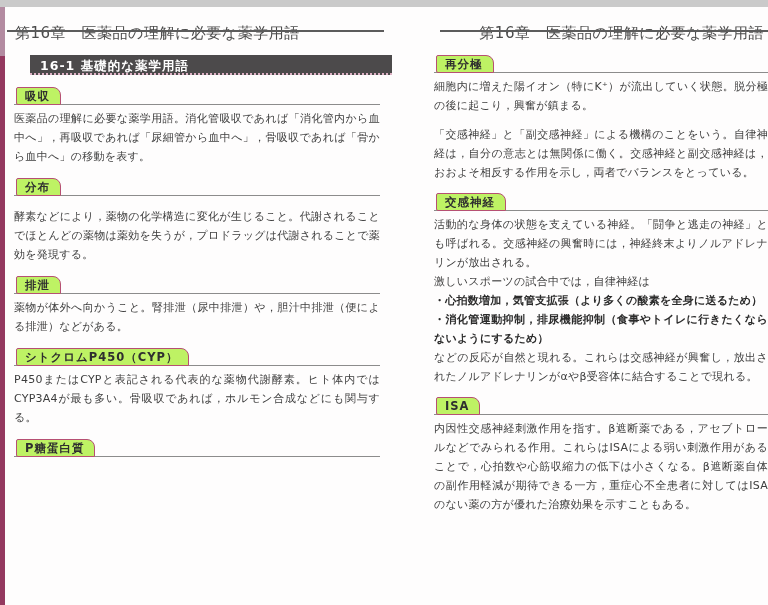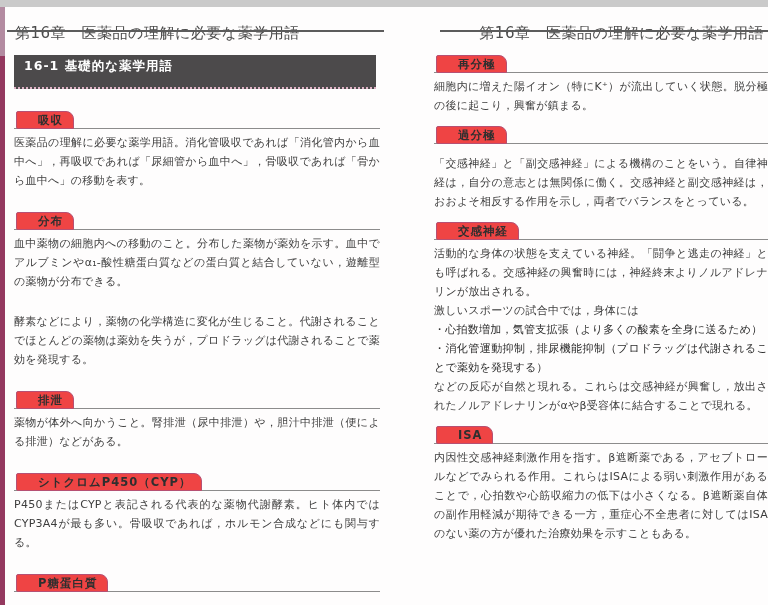--- a/index.html
+++ b/index.html
@@ -24,9 +24,9 @@
   .col.right { left:434px; top:44px; width:334px; }
 
   .section-bar {
-    height:34px; line-height:21px; background:#4c4a4b; color:#ffffff;
+    height:20px; line-height:21px; background:#4c4a4b; color:#ffffff;
     font-size:12.5px; font-weight:bold; padding-left:10px; letter-spacing:1px;
-    border-bottom:2px dotted #dfb3c6; box-sizing:border-box; width:362px; margin-left:0;
+    border-bottom:2px dotted #dfb3c6; box-sizing:border-box; width:362px; margin-left:16px;
   }
   .entry { margin-top:21px; }
   .col.right .entry { margin-top:10px; }

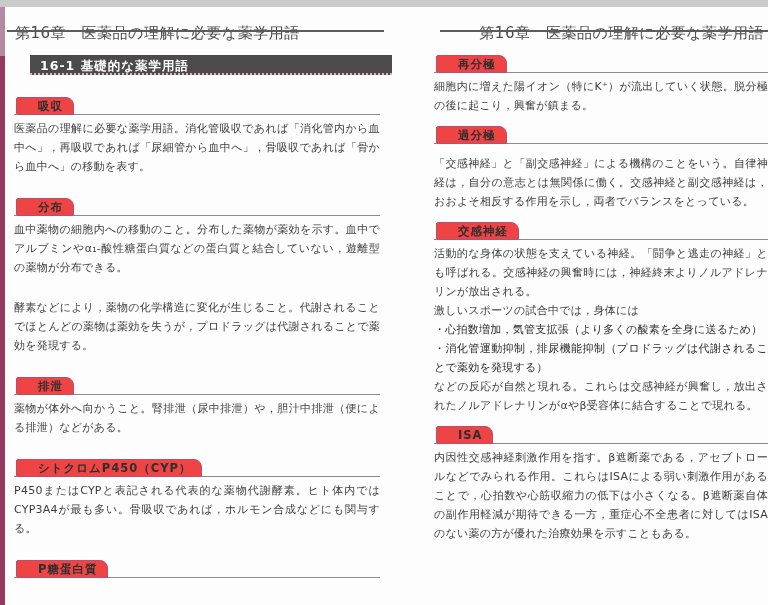--- a/index.html
+++ b/index.html
@@ -33,8 +33,8 @@
   .tag-row { border-bottom:1.5px solid #8c8c8c; line-height:0; }
   .tag {
     display:inline-block; position:relative; top:1px;
-    background:#ef4444; border:1.5px solid #b65073; border-bottom:1.5px solid #b65073;
-    border-radius:2px 8px 0 2px; padding:2px 10px 1px 21px;
+    background:#bef264; border:1.5px solid #b65073; border-bottom:1.5px solid #b65073;
+    border-radius:2px 8px 0 2px; padding:2px 10px 1px 8px;
     font-size:11.5px; line-height:13px; font-weight:bold; color:#2f2f2f; letter-spacing:1px;
     margin-left:2px;
   }

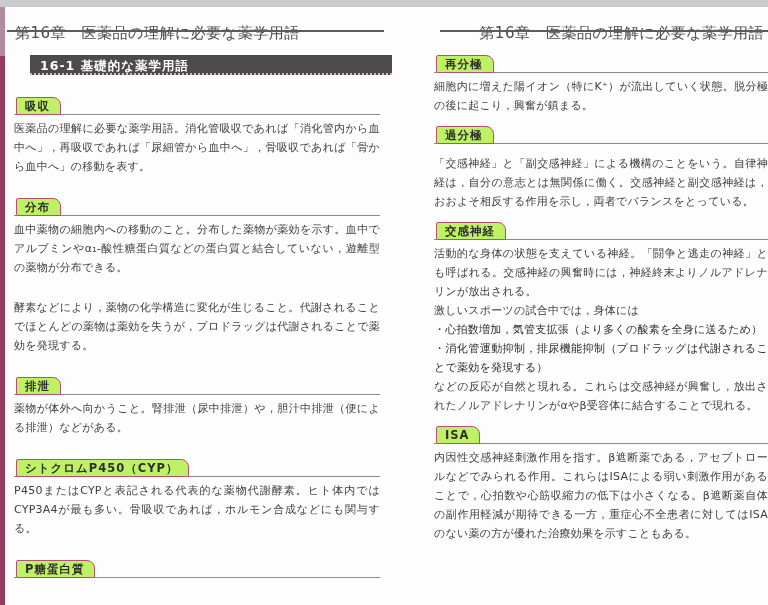--- a/index.html
+++ b/index.html
@@ -28,7 +28,7 @@
     font-size:12.5px; font-weight:bold; padding-left:10px; letter-spacing:1px;
     border-bottom:2px dotted #dfb3c6; box-sizing:border-box; width:362px; margin-left:16px;
   }
-  .entry { margin-top:21px; }
+  .entry { margin-top:11px; }
   .col.right .entry { margin-top:10px; }
   .tag-row { border-bottom:1.5px solid #8c8c8c; line-height:0; }
   .tag {

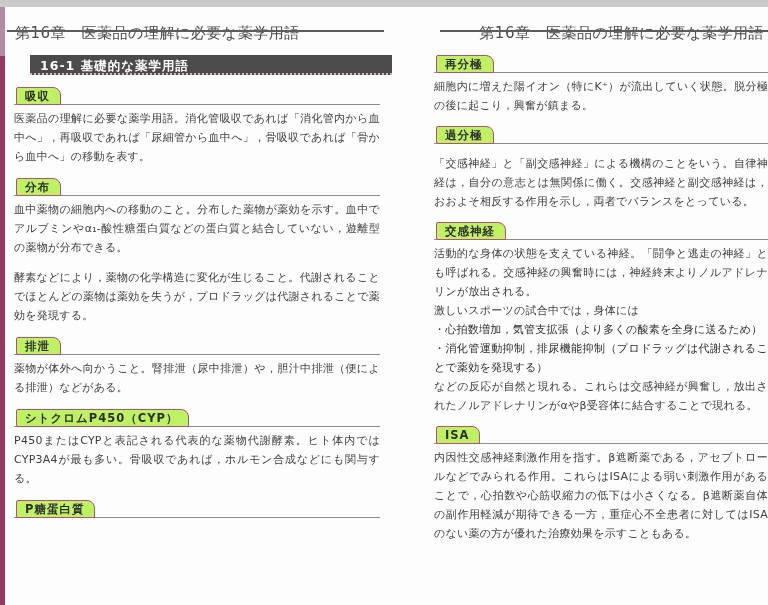--- a/index.html
+++ b/index.html
@@ -98,7 +98,6 @@
     </div>
 
     <div class="entry">
-      <div class="tag-row"><span class="tag">過分極</span></div>
     </div>
 
     <div class="entry">

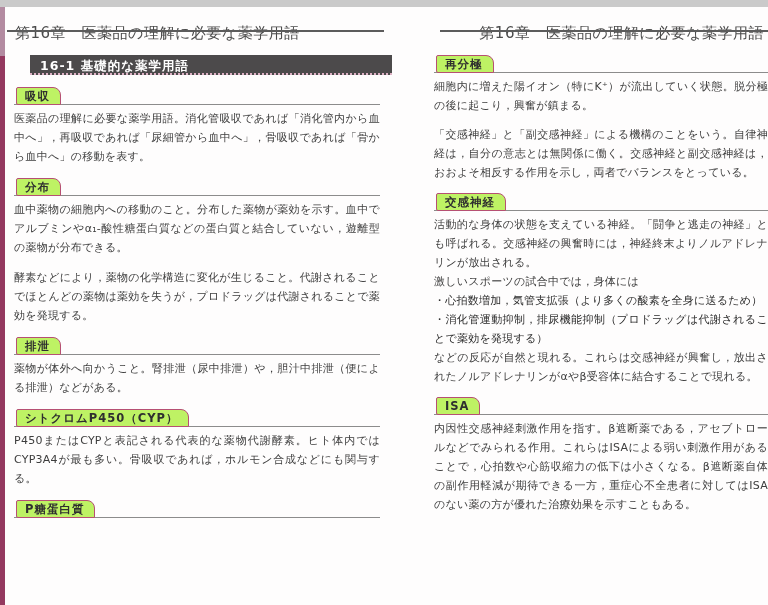--- a/index.html
+++ b/index.html
@@ -68,7 +68,6 @@
 
     <div class="entry">
       <div class="tag-row"><span class="tag">分布</span></div>
-      <p class="body">血中薬物の細胞内への移動のこと。分布した薬物が薬効を示す。血中でアルブミンやα₁-酸性糖蛋白質などの蛋白質と結合していない，遊離型の薬物が分布できる。</p>
     </div>
 
     <div class="entry">

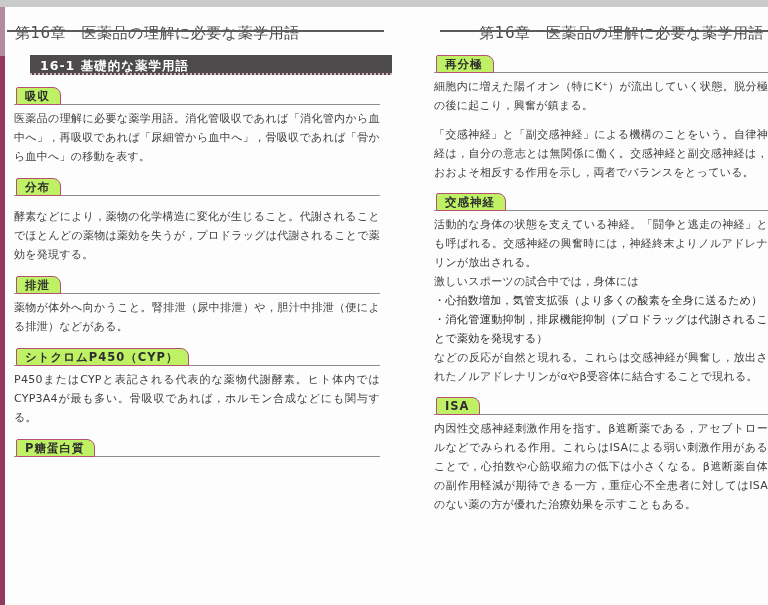--- a/index.html
+++ b/index.html
@@ -106,7 +106,7 @@
     <div class="entry">
       <div class="tag-row"><span class="tag">交感神経</span></div>
       <p class="body">活動的な身体の状態を支えている神経。「闘争と逃走の神経」とも呼ばれる。交感神経の興奮時には，神経終末よりノルアドレナリンが放出される。</p>
-      <p class="body">激しいスポーツの試合中では，身体には</p>
+      <p class="body">激しいスポーツの試合中では，自律神経は</p>
       <p class="body bold">・心拍数増加，気管支拡張（より多くの酸素を全身に送るため）</p>
       <p class="body bold">・消化管運動抑制，排尿機能抑制（プロドラッグは代謝されることで薬効を発現する）</p>
       <p class="body">などの反応が自然と現れる。これらは交感神経が興奮し，放出されたノルアドレナリンがαやβ受容体に結合することで現れる。</p>

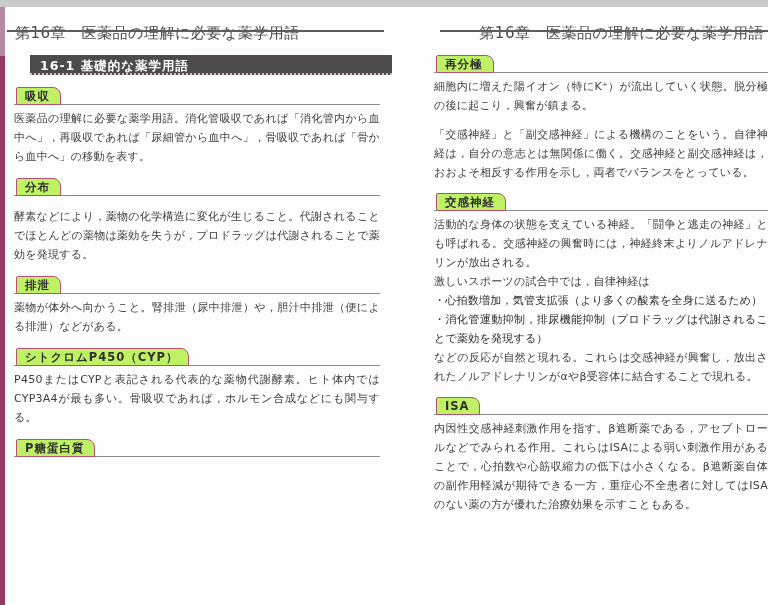--- a/index.html
+++ b/index.html
@@ -42,7 +42,7 @@
     margin:4px 0 0 0; font-size:11px; line-height:19px; color:#3d3d3d;
     letter-spacing:0.25px; text-align:justify;
   }
-  .body.bold { font-weight:normal; color:#2b2b2b; }
+  .body.bold { font-weight:bold; color:#2b2b2b; }
   .body + .body { margin-top:0; }
 </style>
 </head>

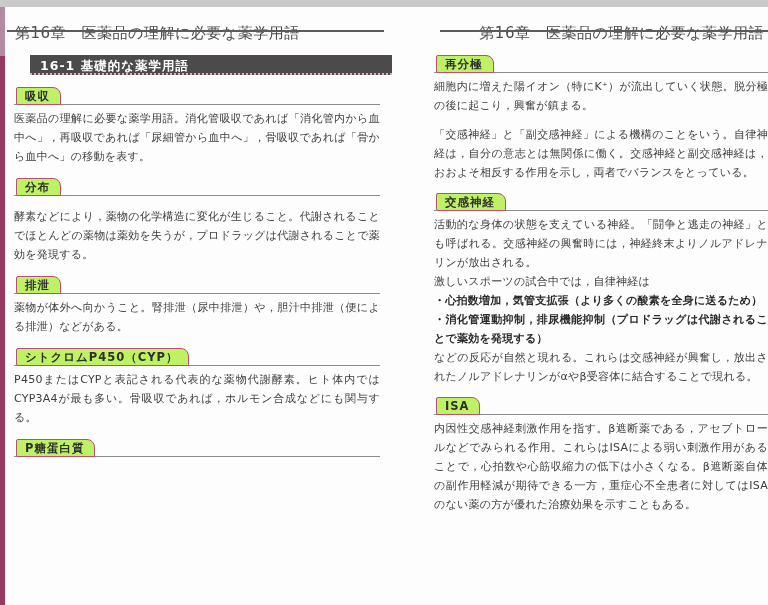--- a/index.html
+++ b/index.html
@@ -108,7 +108,7 @@
       <p class="body">活動的な身体の状態を支えている神経。「闘争と逃走の神経」とも呼ばれる。交感神経の興奮時には，神経終末よりノルアドレナリンが放出される。</p>
       <p class="body">激しいスポーツの試合中では，自律神経は</p>
       <p class="body bold">・心拍数増加，気管支拡張（より多くの酸素を全身に送るため）</p>
-      <p class="body bold">・消化管運動抑制，排尿機能抑制（プロドラッグは代謝されることで薬効を発現する）</p>
+      <p class="body bold">・消化管運動抑制，排尿機能抑制（食事やトイレに行きたくならないようにするため）</p>
       <p class="body">などの反応が自然と現れる。これらは交感神経が興奮し，放出されたノルアドレナリンがαやβ受容体に結合することで現れる。</p>
     </div>
 

